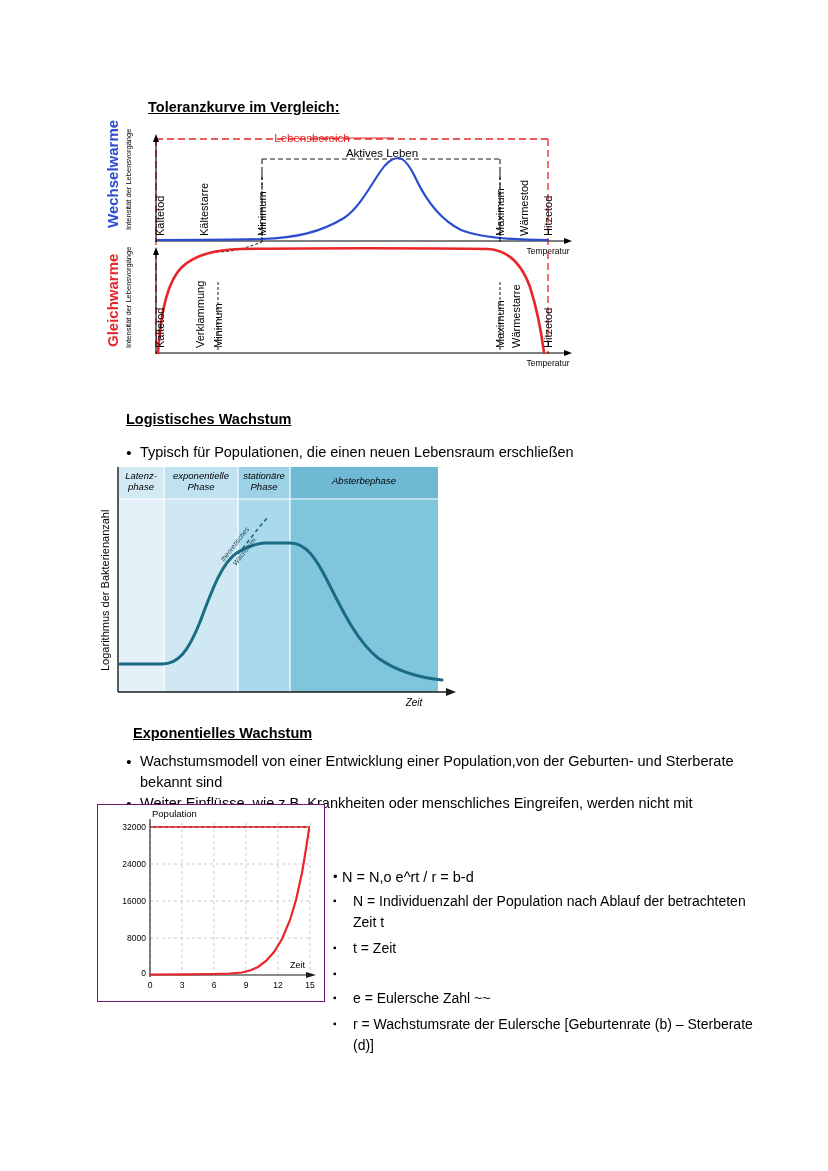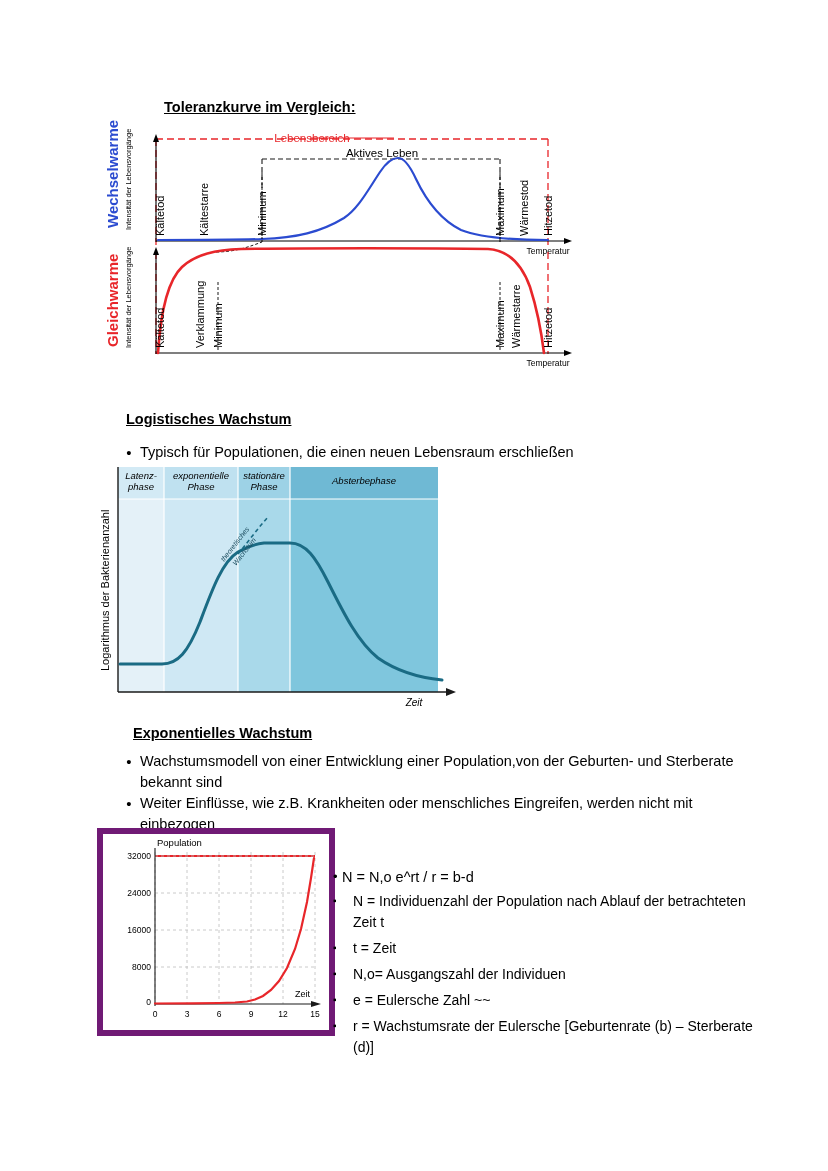--- a/index.html
+++ b/index.html
@@ -60,7 +60,7 @@
   }
 
   
-  #tol-title { position: absolute; left: 164px; top: 99px; }
+  #tol-title { position: absolute; left: 148px; top: 99px; }
 
   #tol-figure {
     position: absolute;

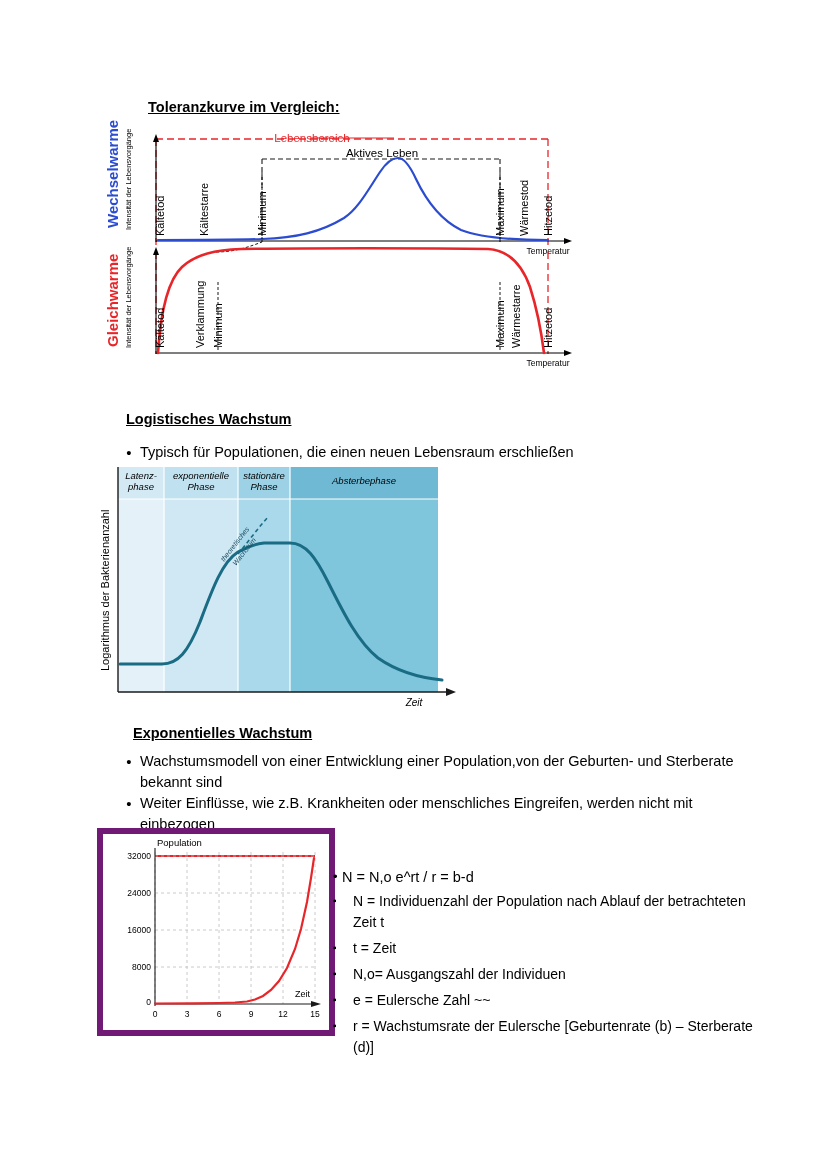--- a/index.html
+++ b/index.html
@@ -123,10 +123,10 @@
   #exp-figure {
     position: absolute;
     left: 97px;
-    top: 828px;
+    top: 804px;
     width: 226px;
     height: 196px;
-    border: 6px solid #701a75;
+    border: 1px solid #701a75;
     background: #fff;
   }
 

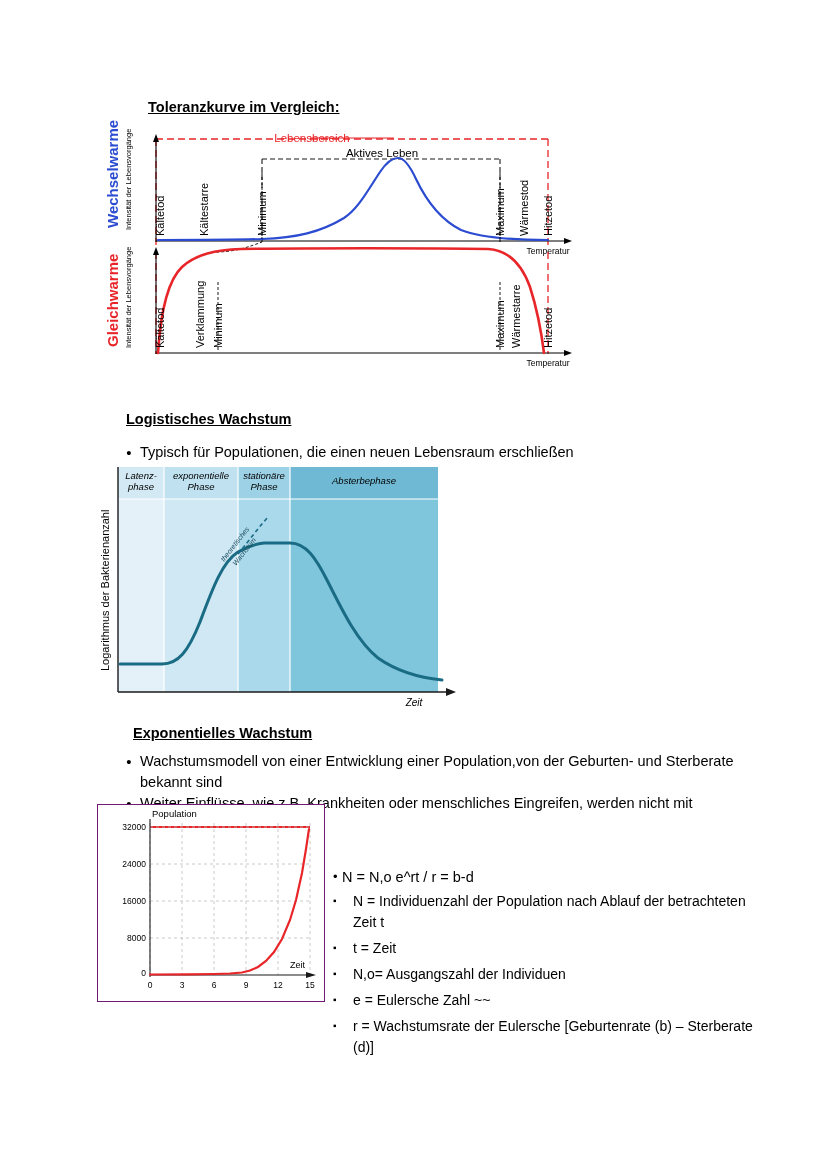--- a/index.html
+++ b/index.html
@@ -335,7 +335,6 @@
       </div>
       <div class="sq-row">
         <div class="sq-dot">▪</div>
-        <div>N,o= Ausgangszahl der Individuen</div>
       </div>
       <div class="sq-row">
         <div class="sq-dot">▪</div>

